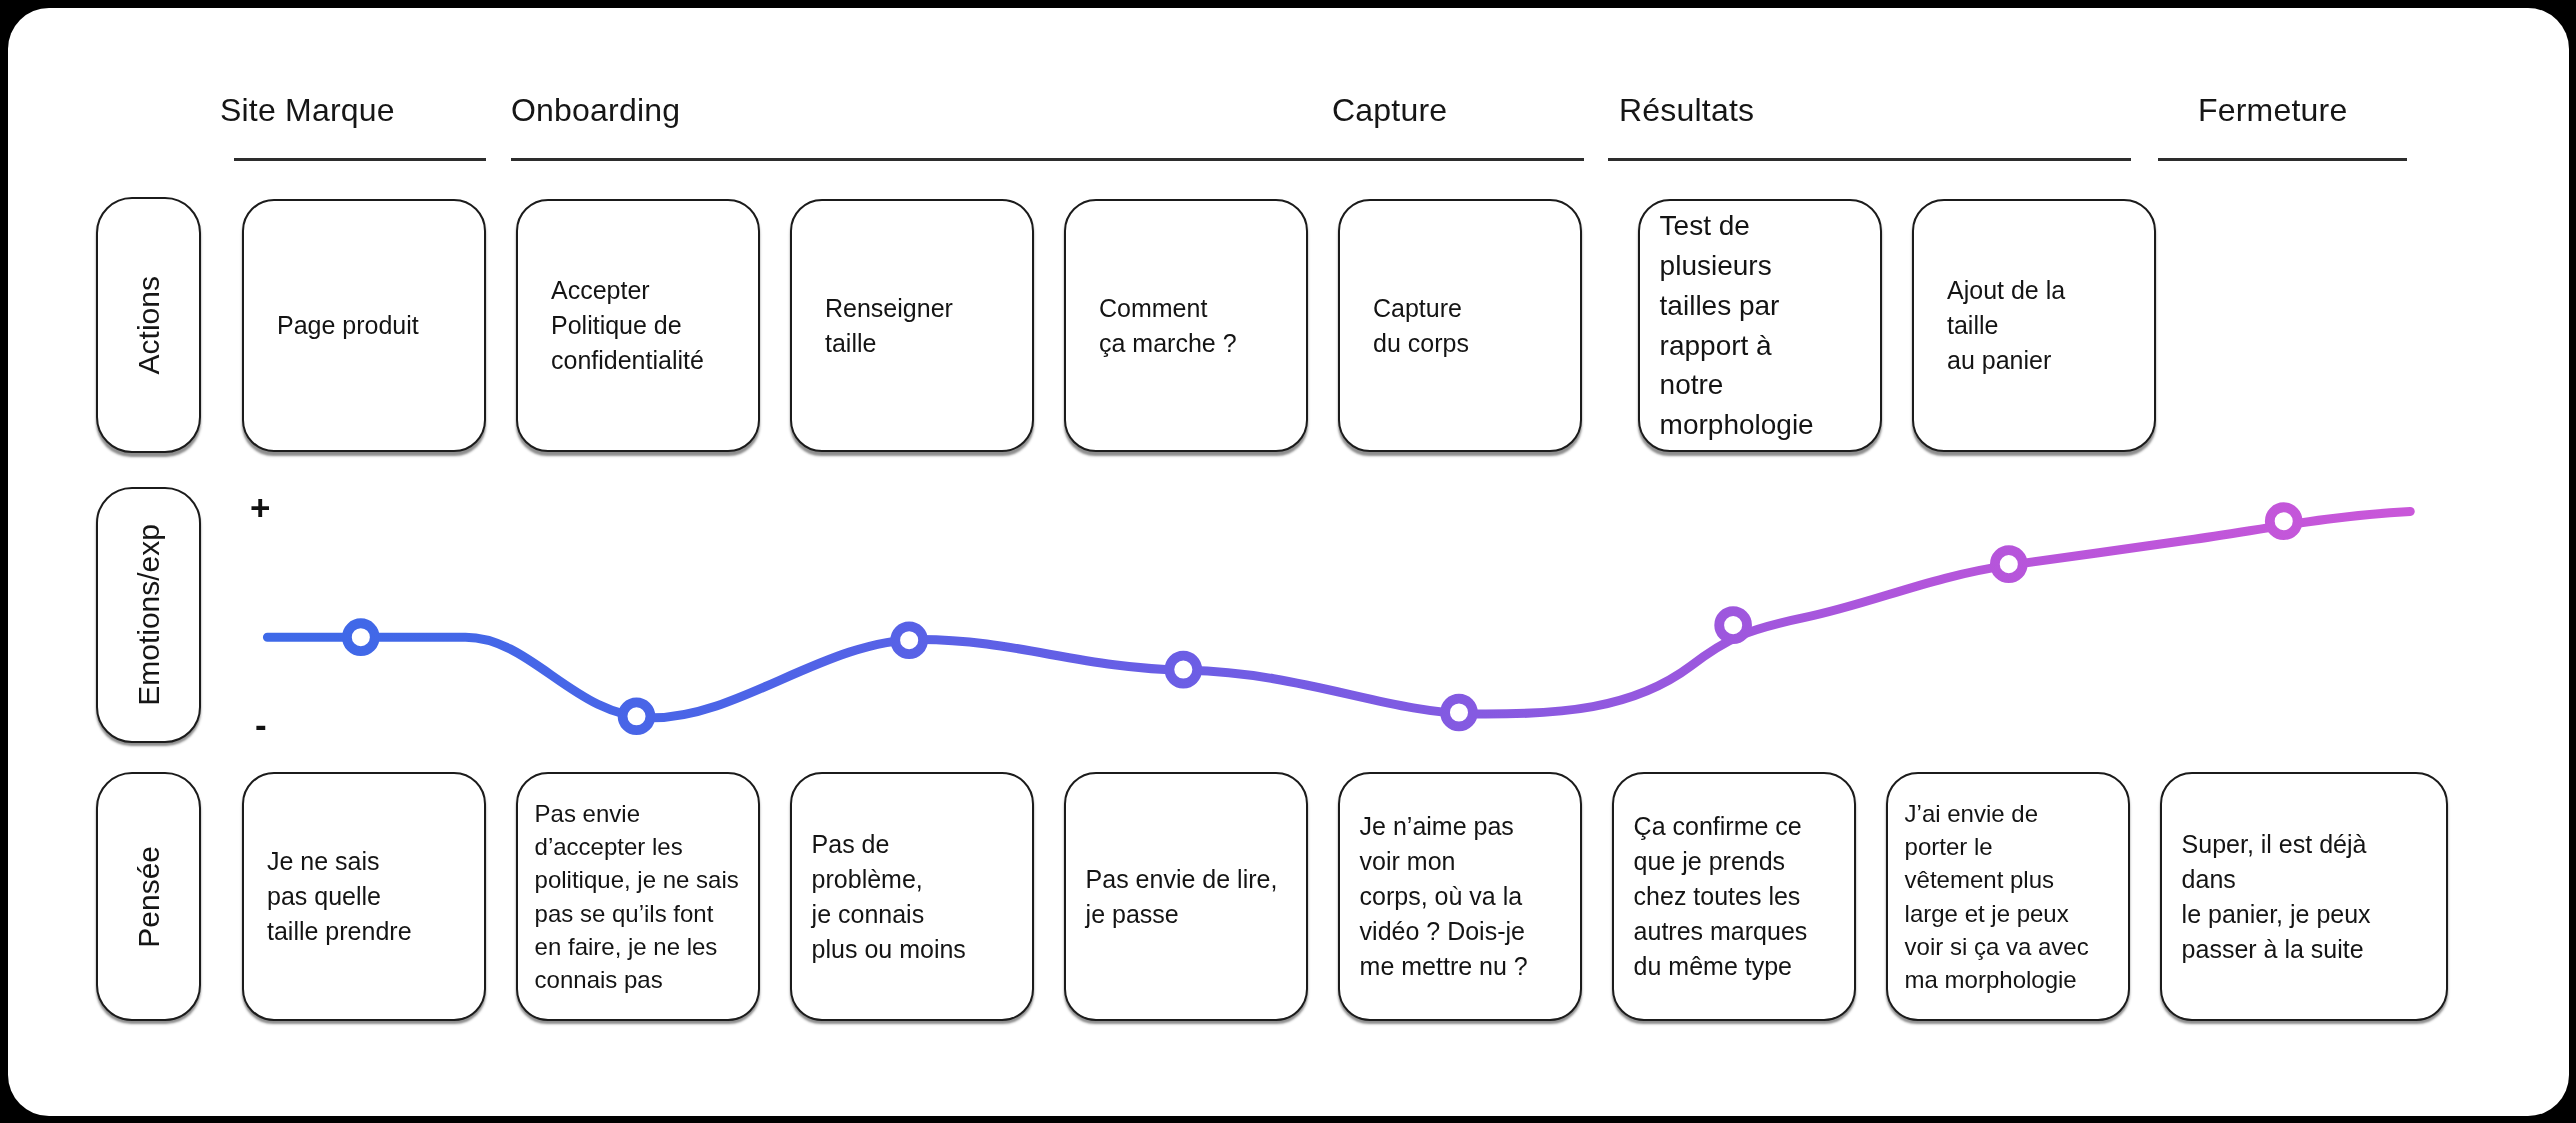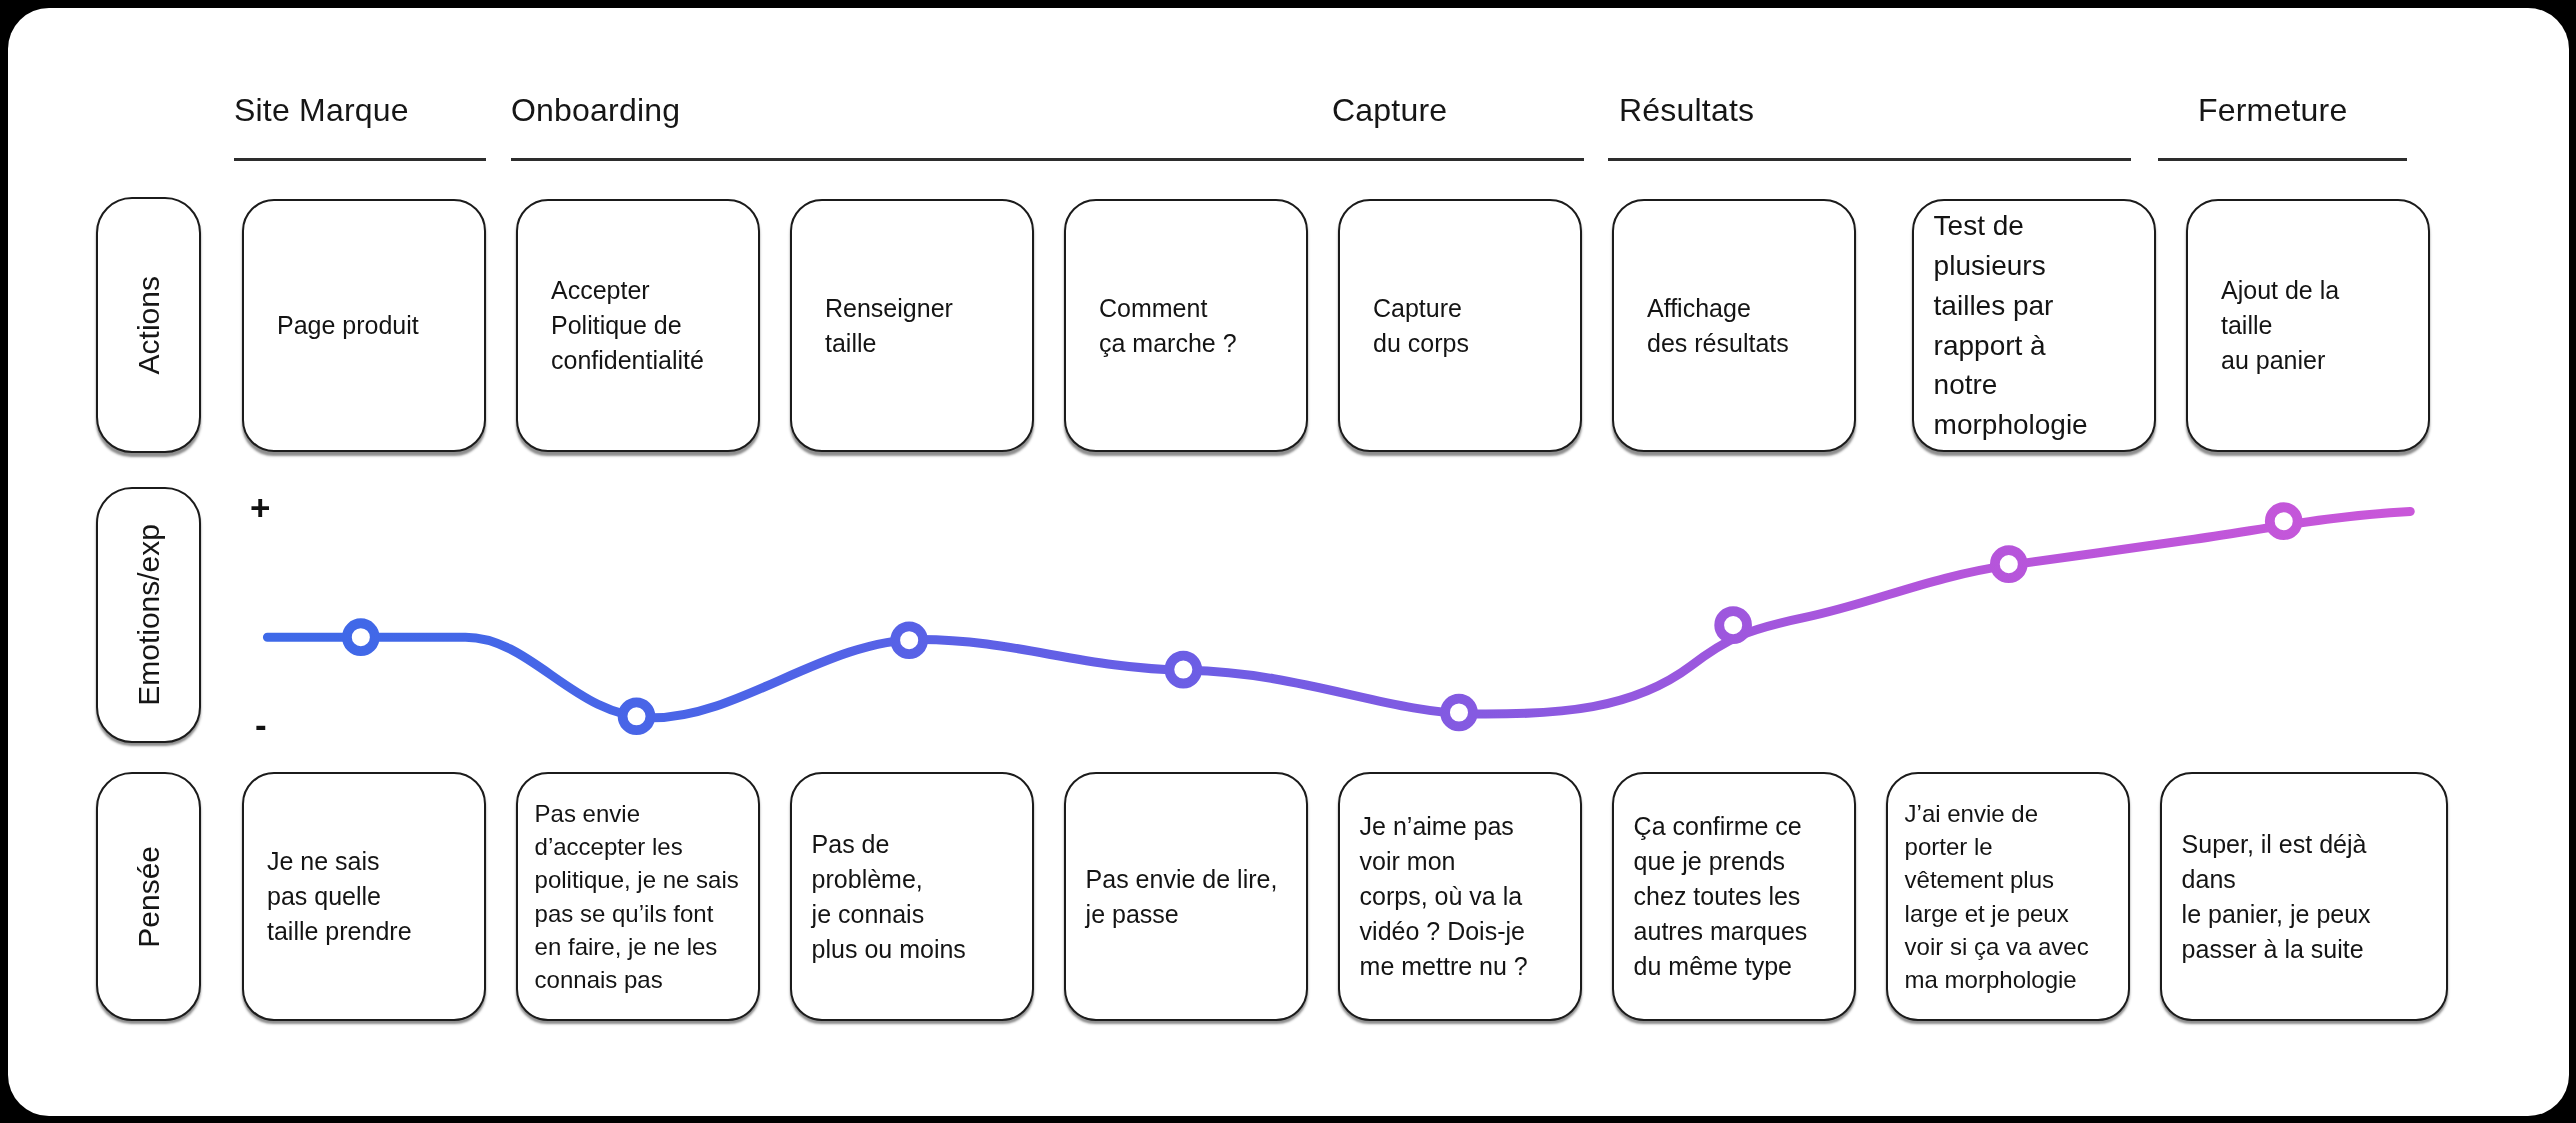--- a/index.html
+++ b/index.html
@@ -84,7 +84,7 @@
 
 <div class="surface"></div>
 
-<div class="phase-label" style="left:234px;">Site Marque</div>
+<div class="phase-label" style="left:220px;">Site Marque</div>
 <div class="phase-label" style="left:511px;">Onboarding</div>
 <div class="phase-label" style="left:1332px;">Capture</div>
 <div class="phase-label" style="left:1619px;">Résultats</div>

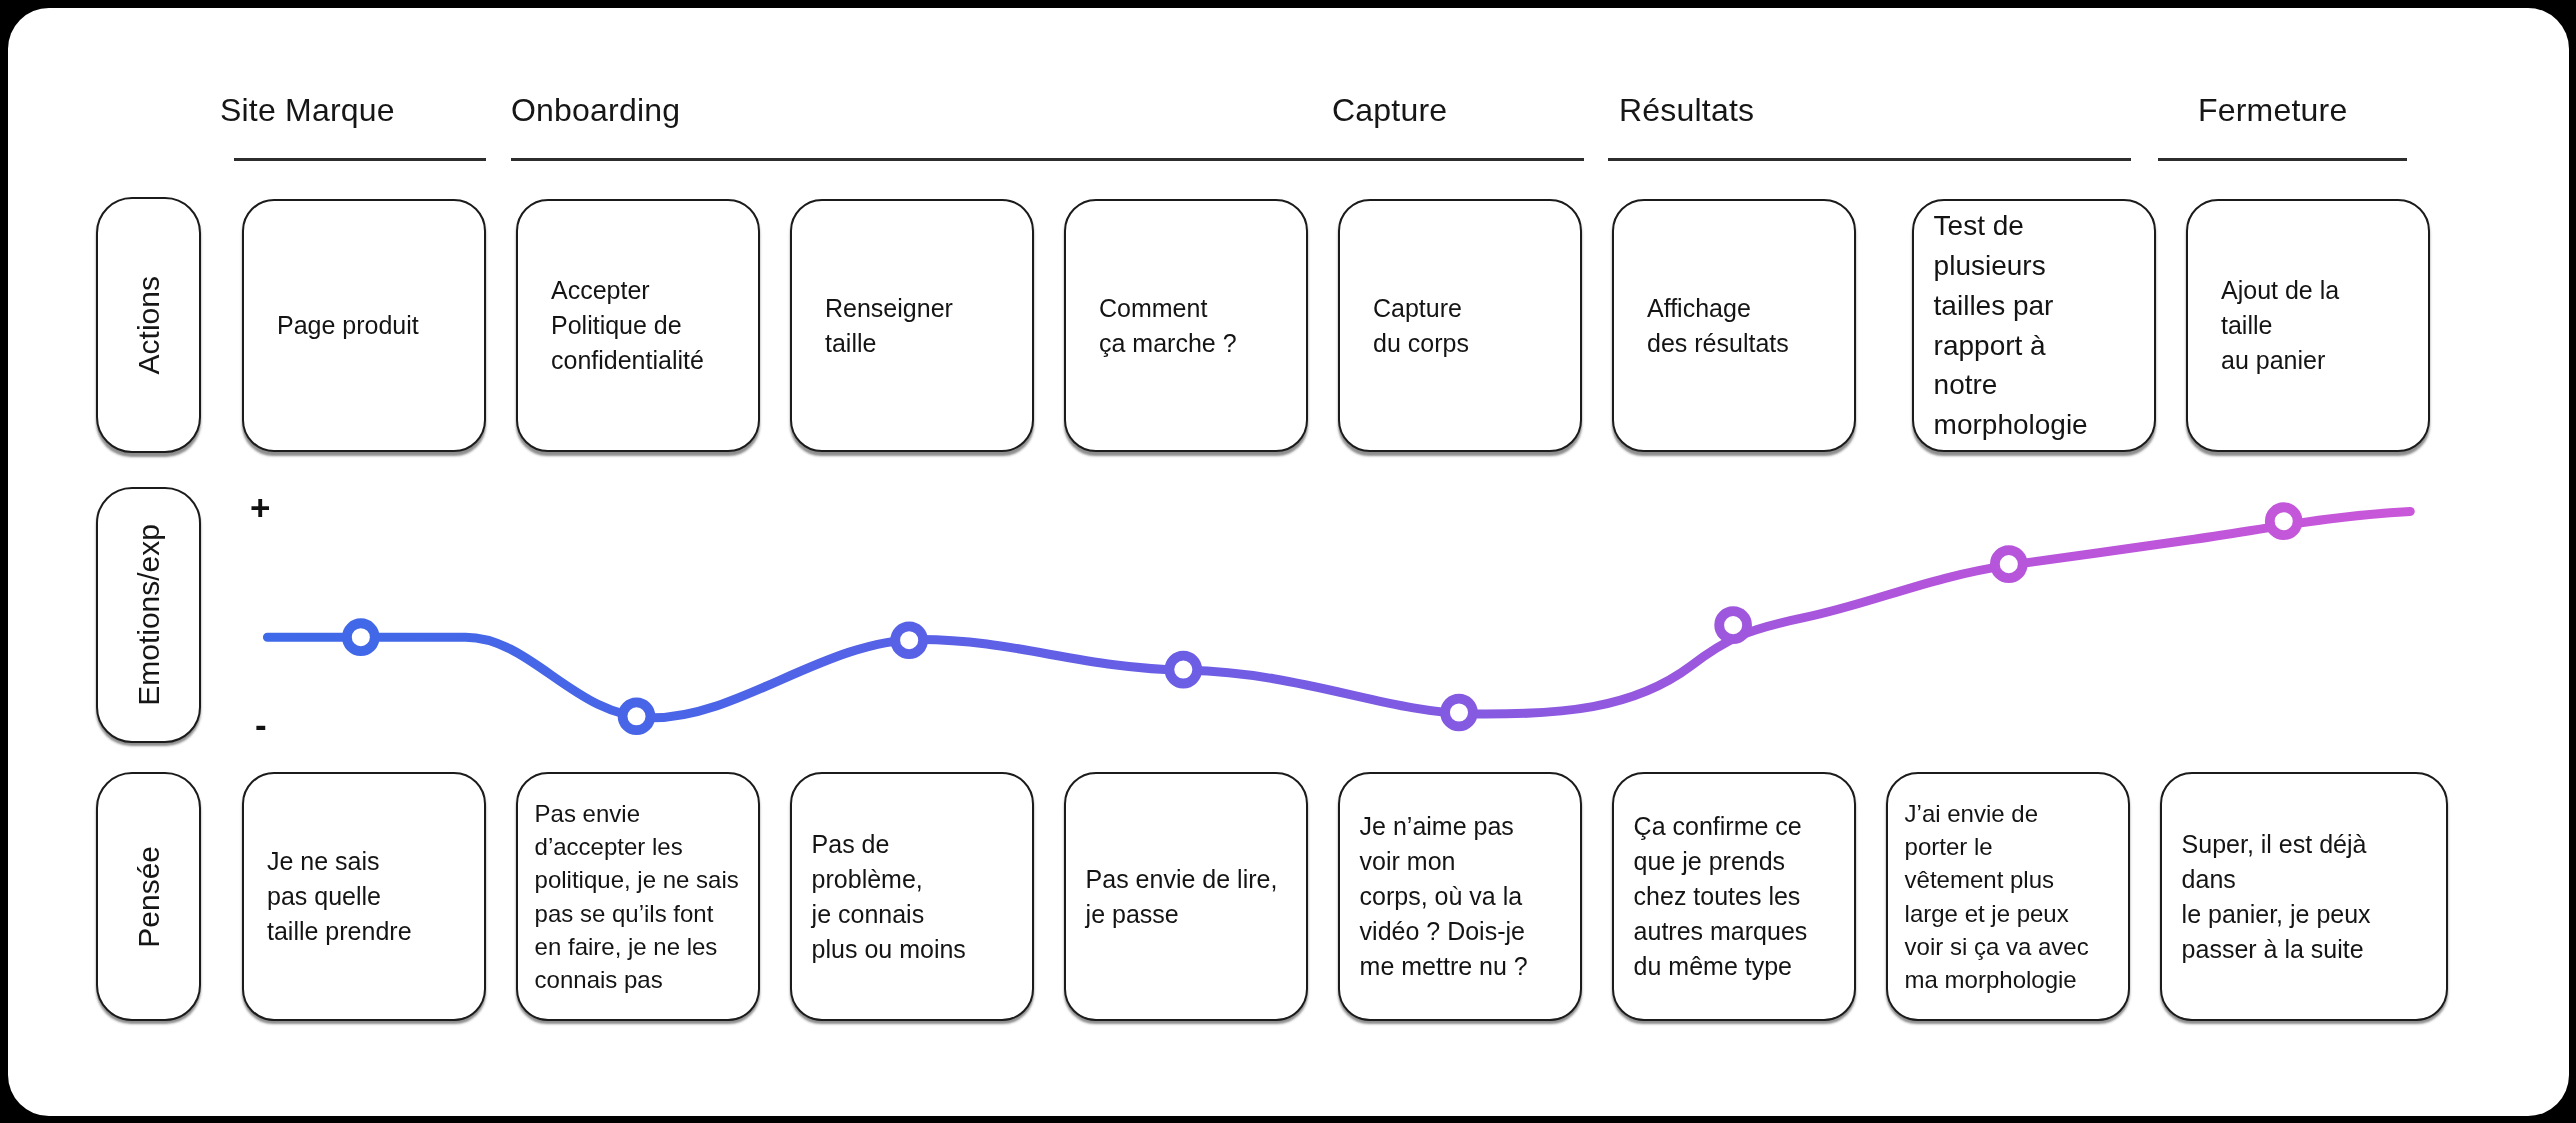--- a/index.html
+++ b/index.html
@@ -116,8 +116,6 @@
 ça marche ?</div>
   <div class="card">Capture
 du corps</div>
-  <div class="card">Affichage
-des résultats</div>
   <div class="card small">Test de plusieurs
 tailles par rapport à
 notre morphologie</div>

